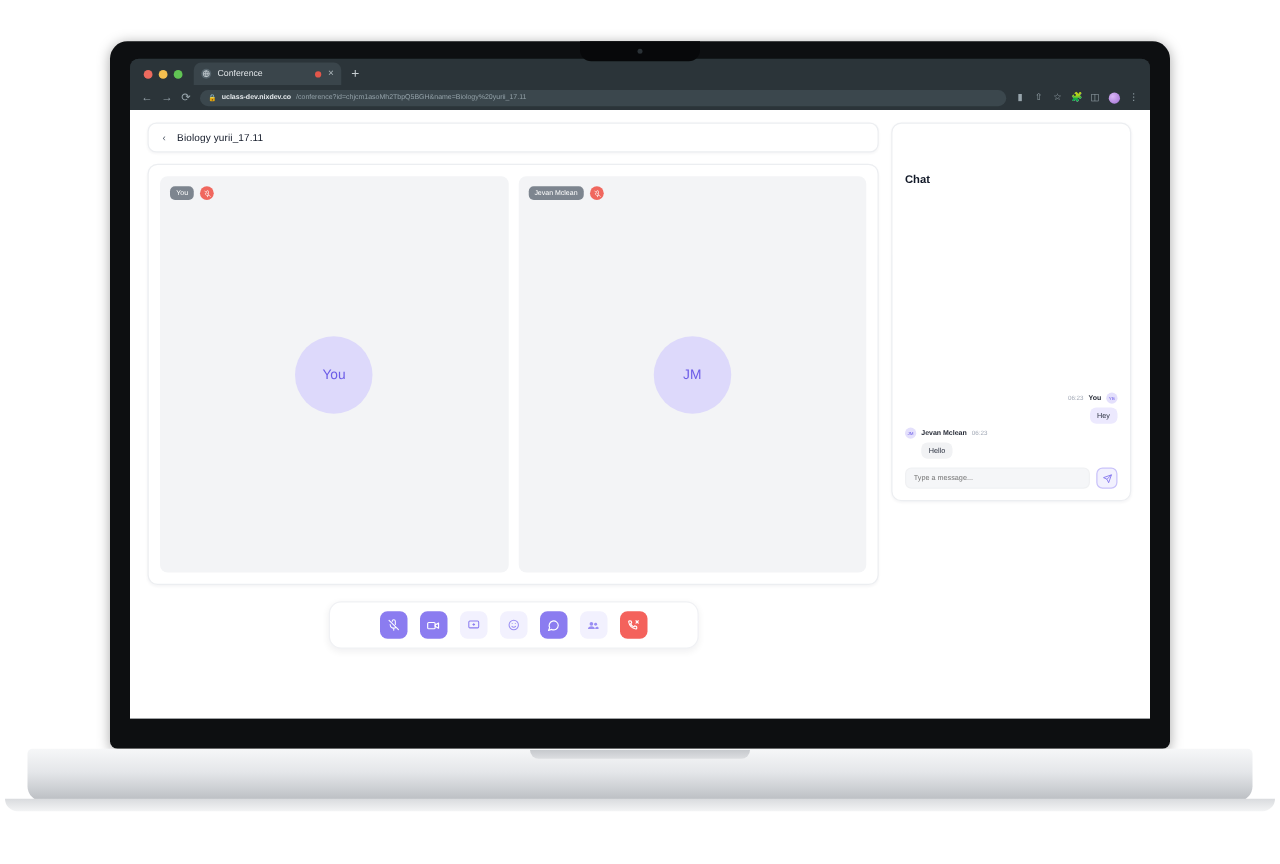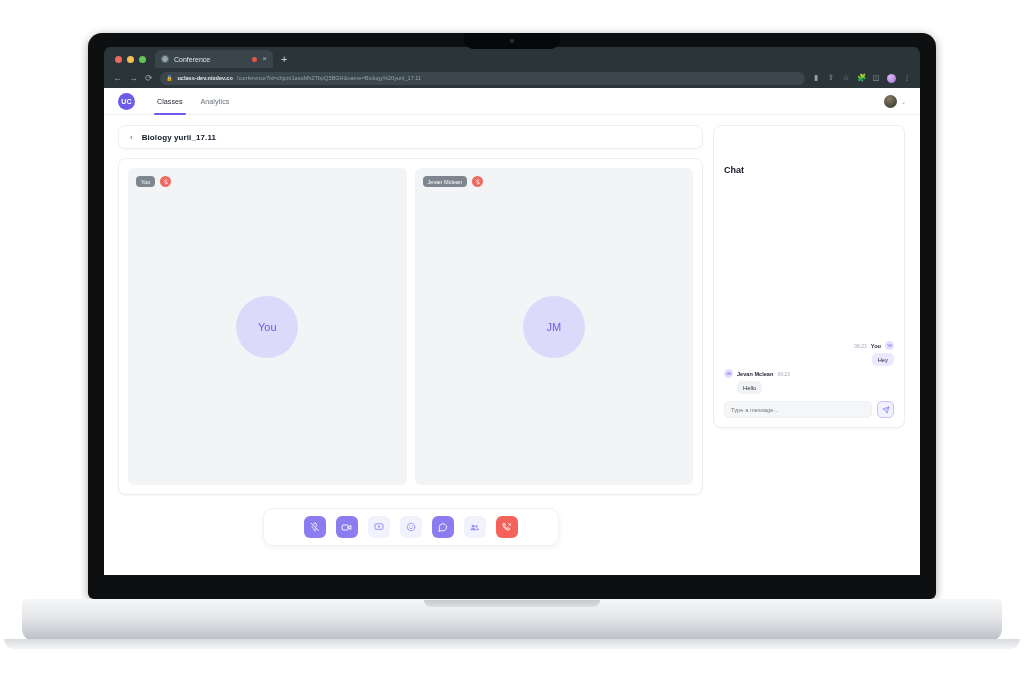--- a/index.html
+++ b/index.html
@@ -271,17 +271,6 @@
 
     <div class="viewport">
 
-      <div class="appbar">
-        <div class="logo">UC</div>
-        <div class="navtabs">
-          <div class="navtab active">Classes</div>
-          <div class="navtab">Analytics</div>
-        </div>
-        <div class="appbar-right">
-          <span class="user-av"></span>
-          <span class="chev">⌄</span>
-        </div>
-      </div>
 
       <div class="content">
 

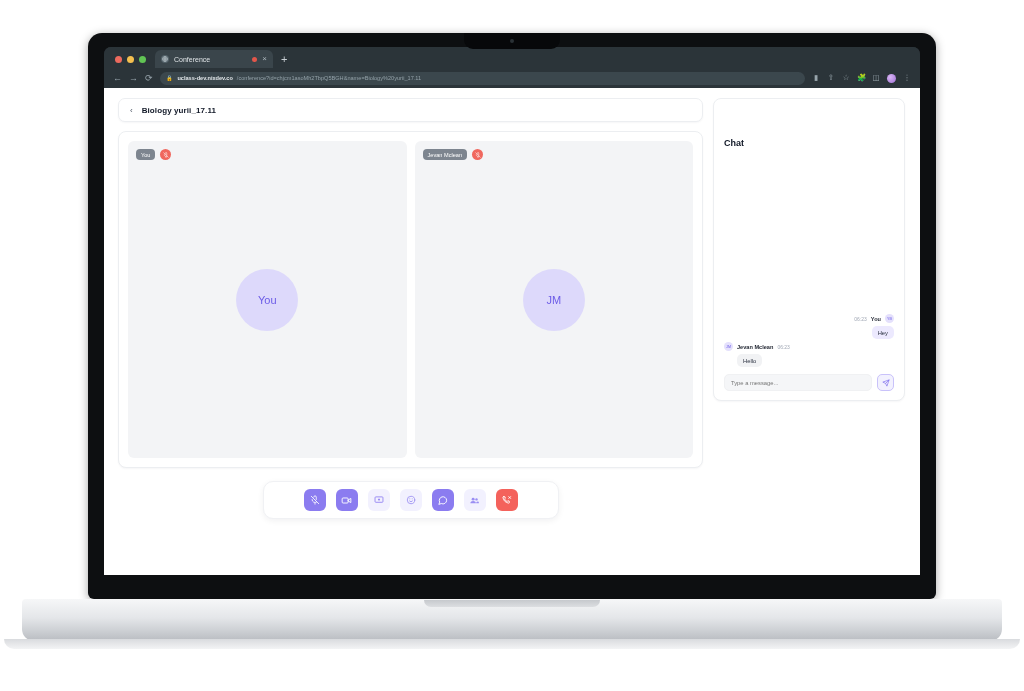--- a/index.html
+++ b/index.html
@@ -136,7 +136,7 @@
     box-shadow: 0 1px 2px rgba(16,24,40,.04);
   }
   .back-ic { font-size: 8px; color: #4b5563; }
-  .room-title { font-size: 8px; font-weight: bold; color: #111827; letter-spacing: .1px; }
+  .room-title { font-size: 8px; font-weight: normal; color: #111827; letter-spacing: .1px; }
 
   .stagecard {
     margin-top: 9px; height: 337px; background: #fff;

